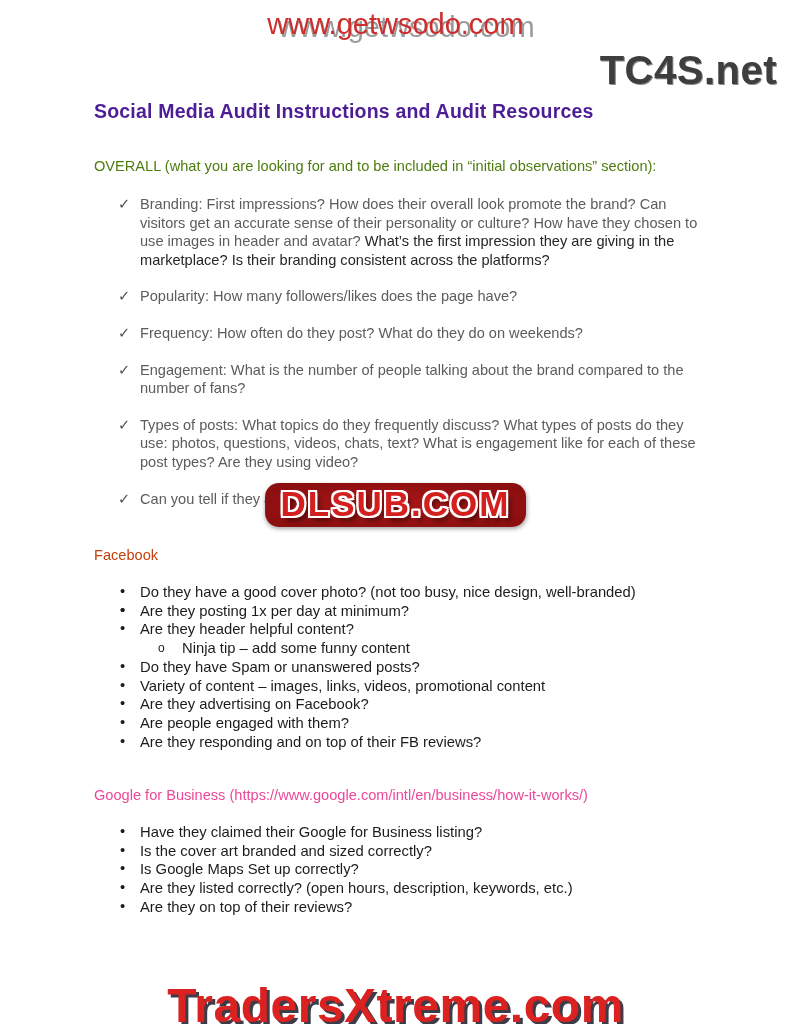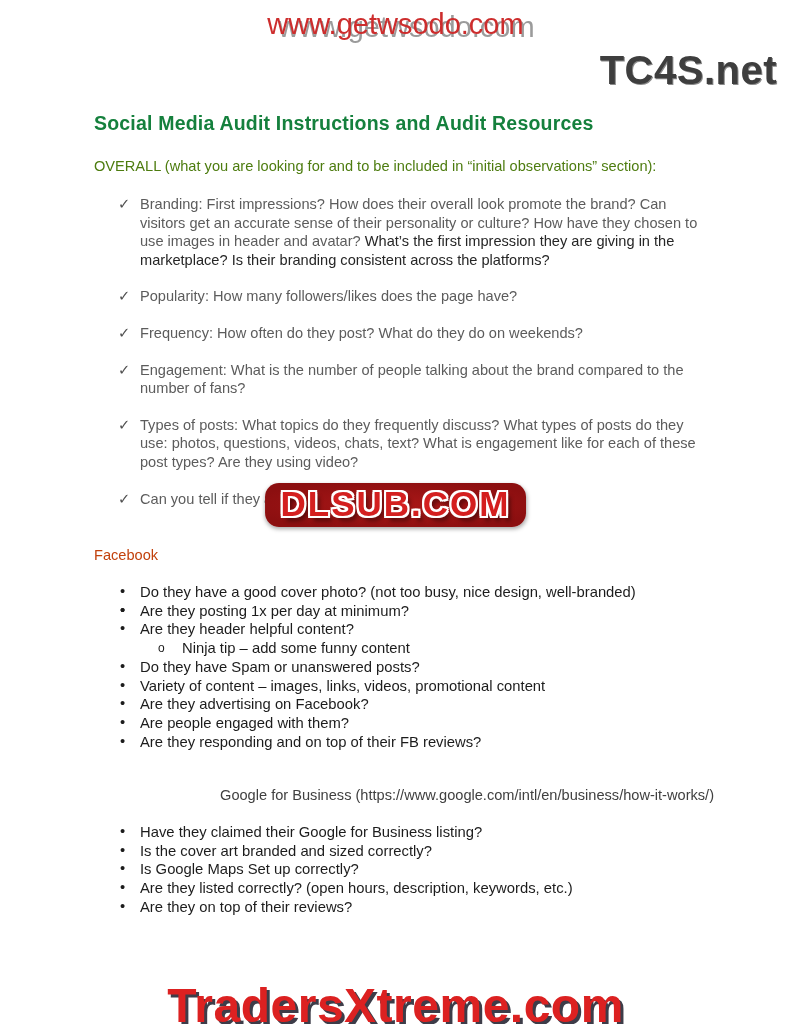--- a/index.html
+++ b/index.html
@@ -25,8 +25,8 @@
   }
 
   .title {
-    position:absolute; left:94px; top:112px;
-    font-size:19.5px; font-weight:700; color:#15803d; letter-spacing:0.2px;
+    position:absolute; left:94px; top:100px;
+    font-size:19.5px; font-weight:700; color:#4c1d95; letter-spacing:0.2px;
   }
 
   .overall {

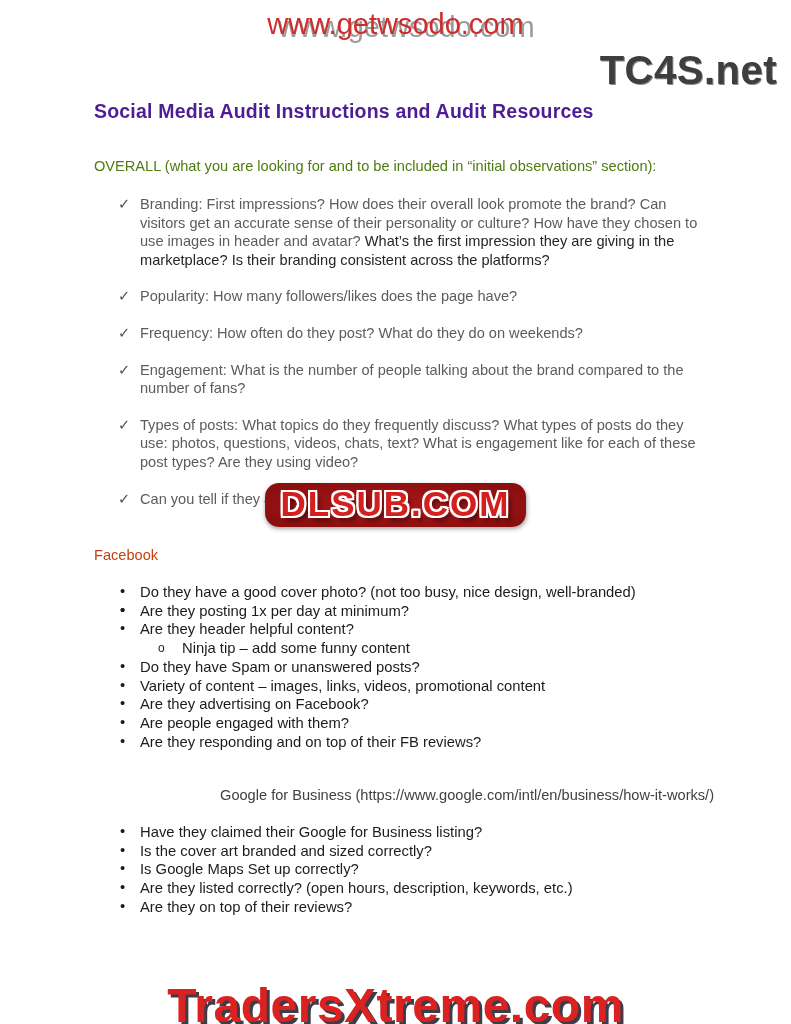--- a/index.html
+++ b/index.html
@@ -46,7 +46,7 @@
   
   .sec-heading { position:absolute; left:94px; font-size:14.6px; line-height:18.6px; }
   .fb-heading { top:546px; color:#c2410c; }
-  .g-heading  { top:786px; color:#404040; width:620px;text-align:right; }
+  .g-heading  { top:786px; color:#ec4899; width:620px; }
 
   
   .blist { position:absolute; left:94px; width:612px; list-style:none; }

